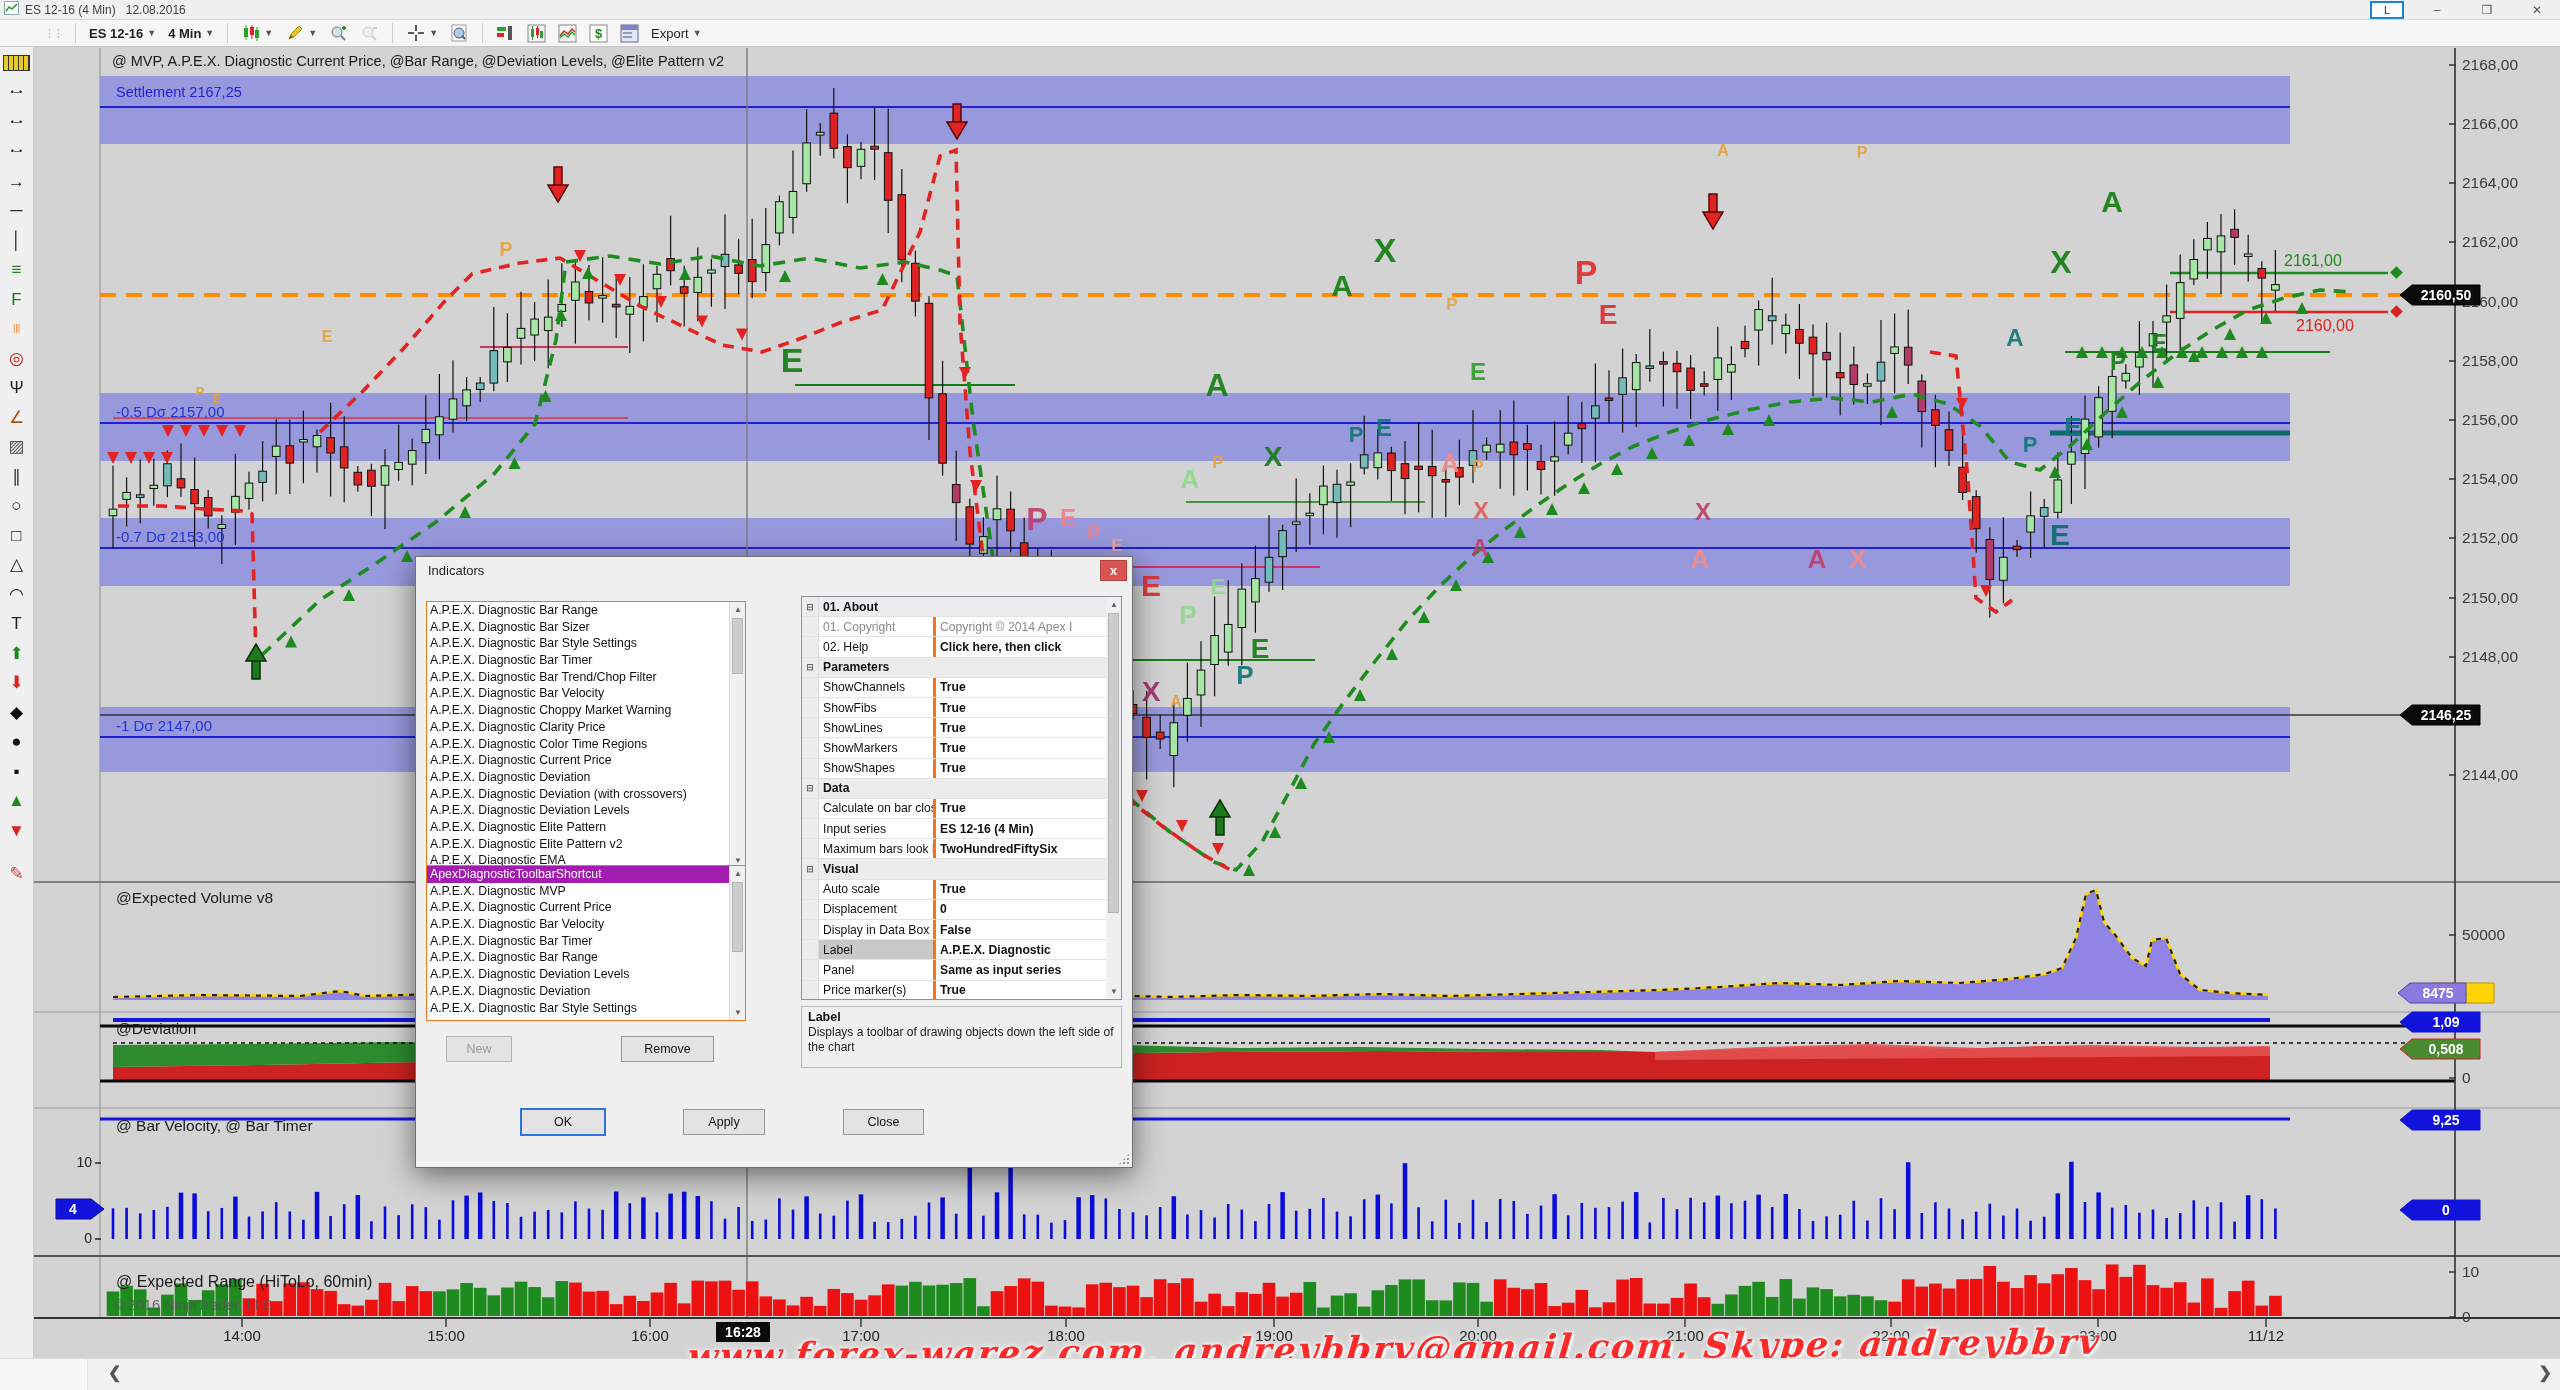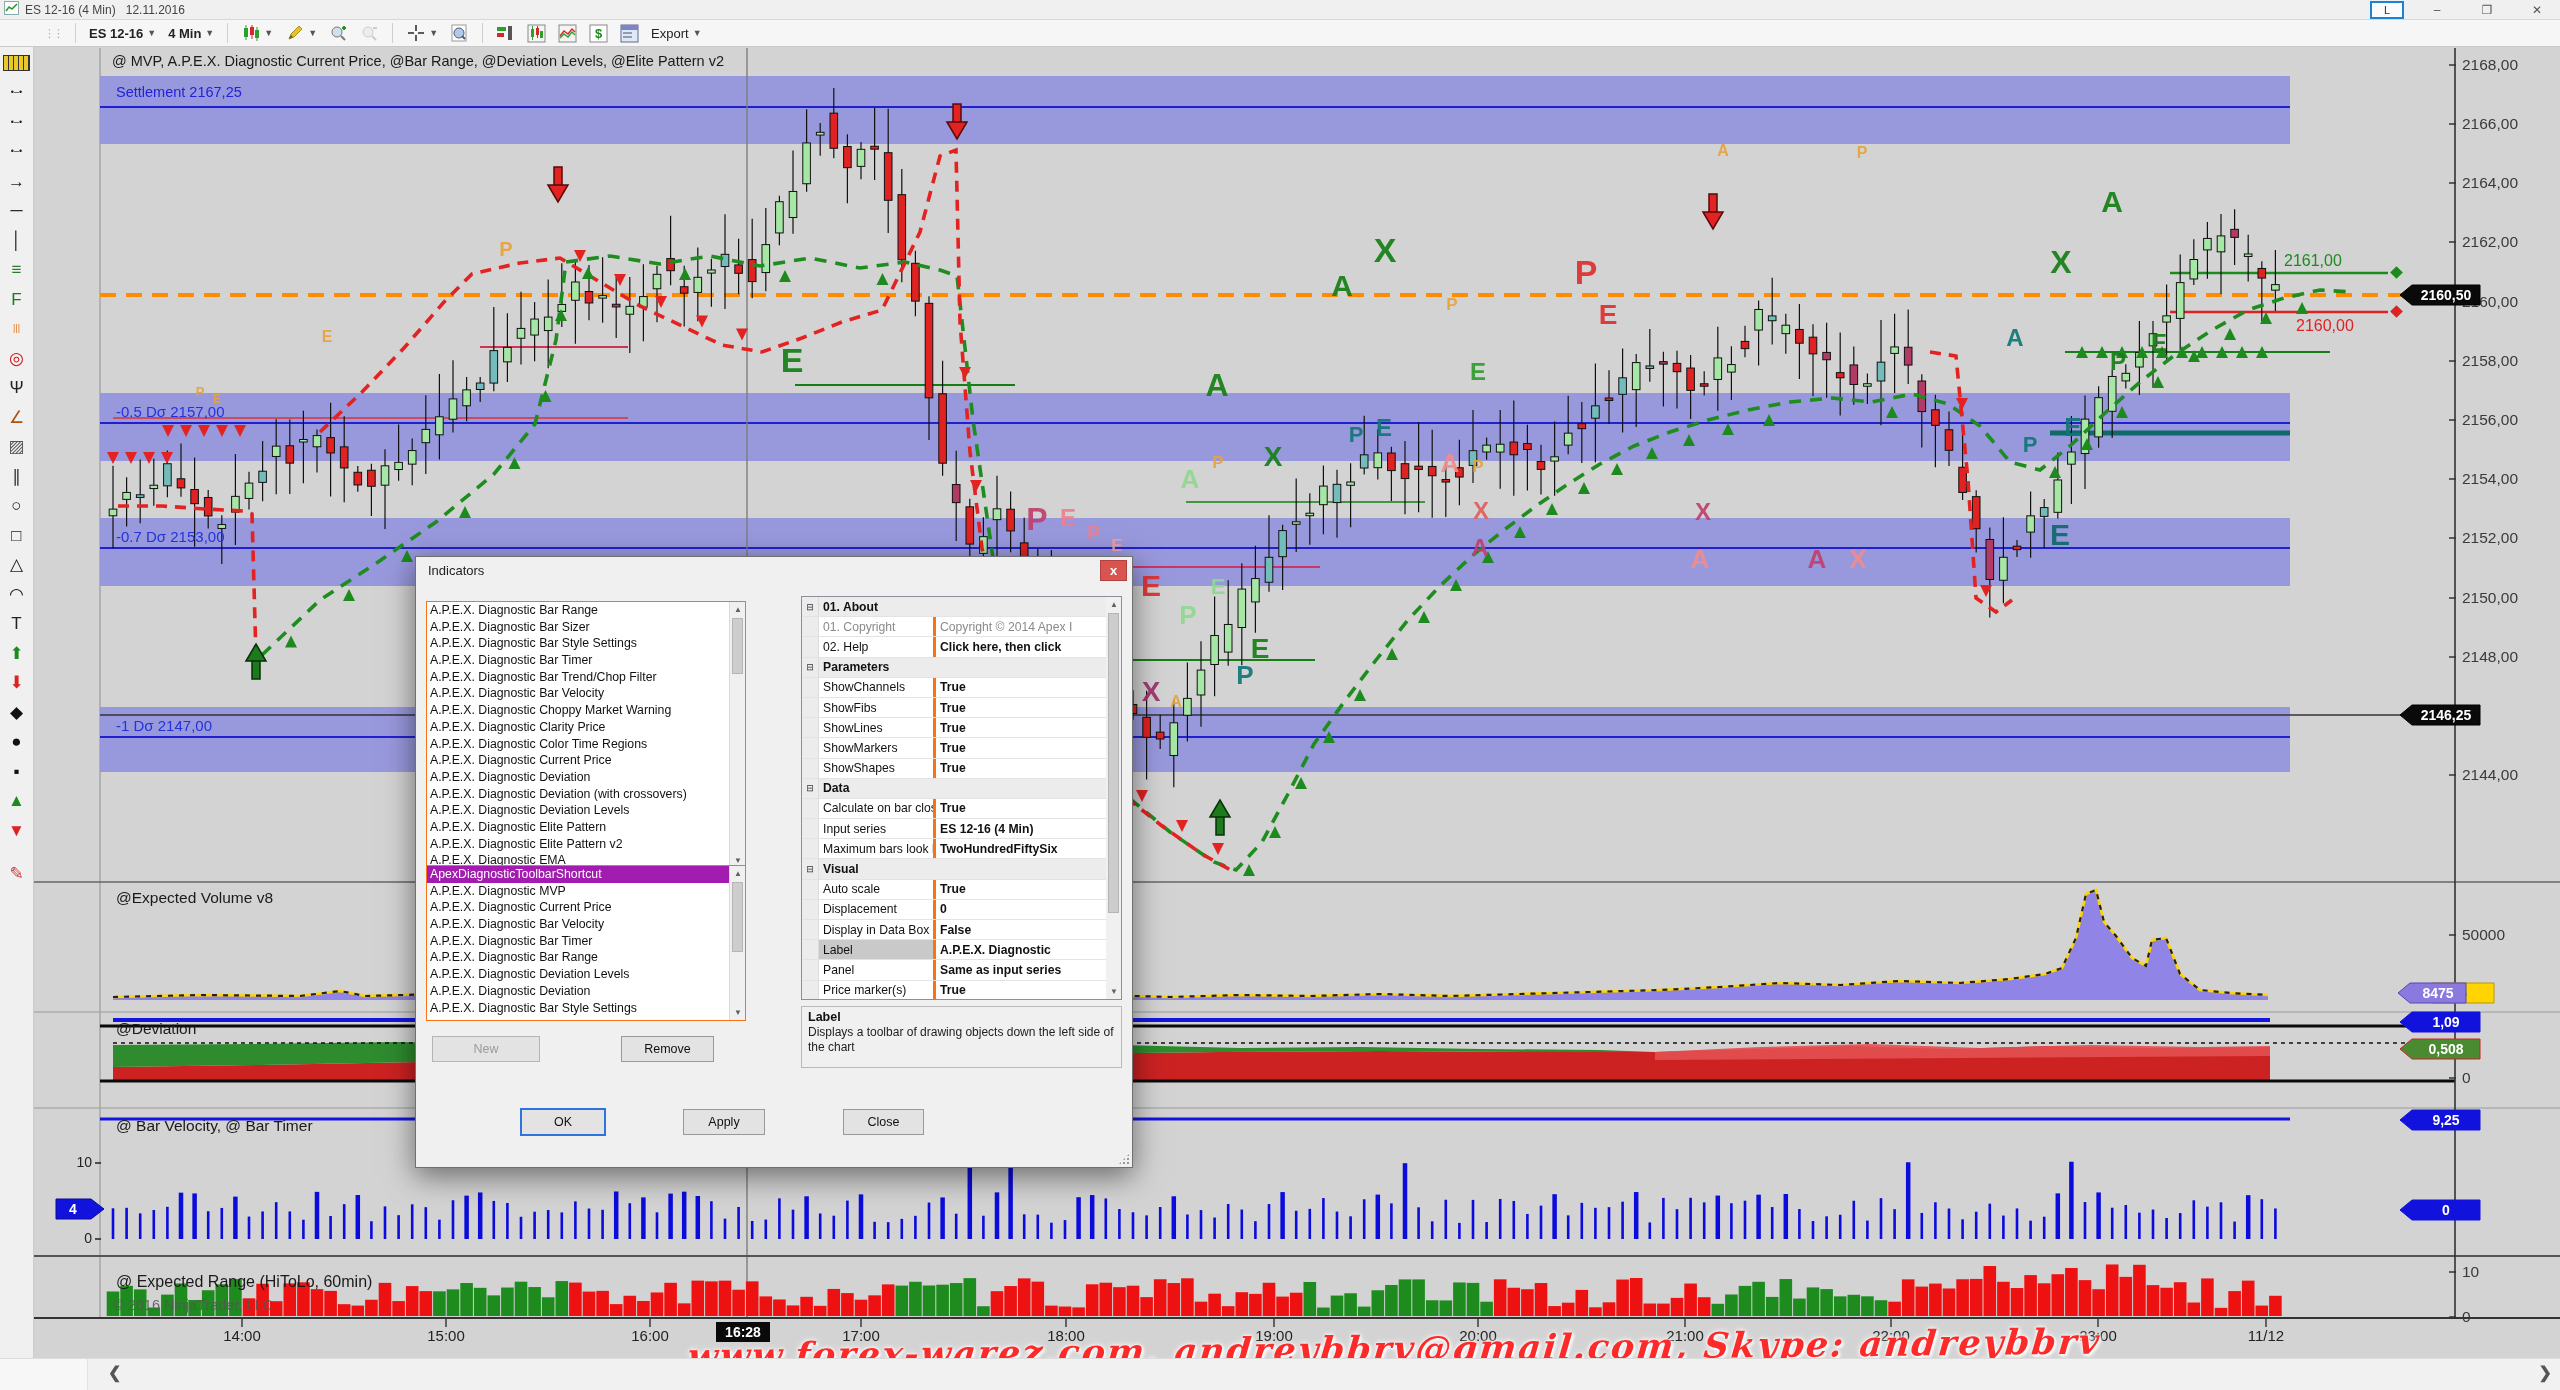--- a/index.html
+++ b/index.html
@@ -98,7 +98,7 @@
       </svg>
   </span>
   <span class="ttext">ES 12-16 (4 Min)</span>
-  <span class="tdate">12.11.2016</span>
+  <span class="tdate">12.08.2016</span>
   <div id="wbtns">
     <div class="wbtn" id="linkbtn">L</div>
     <div class="wbtn">–</div>

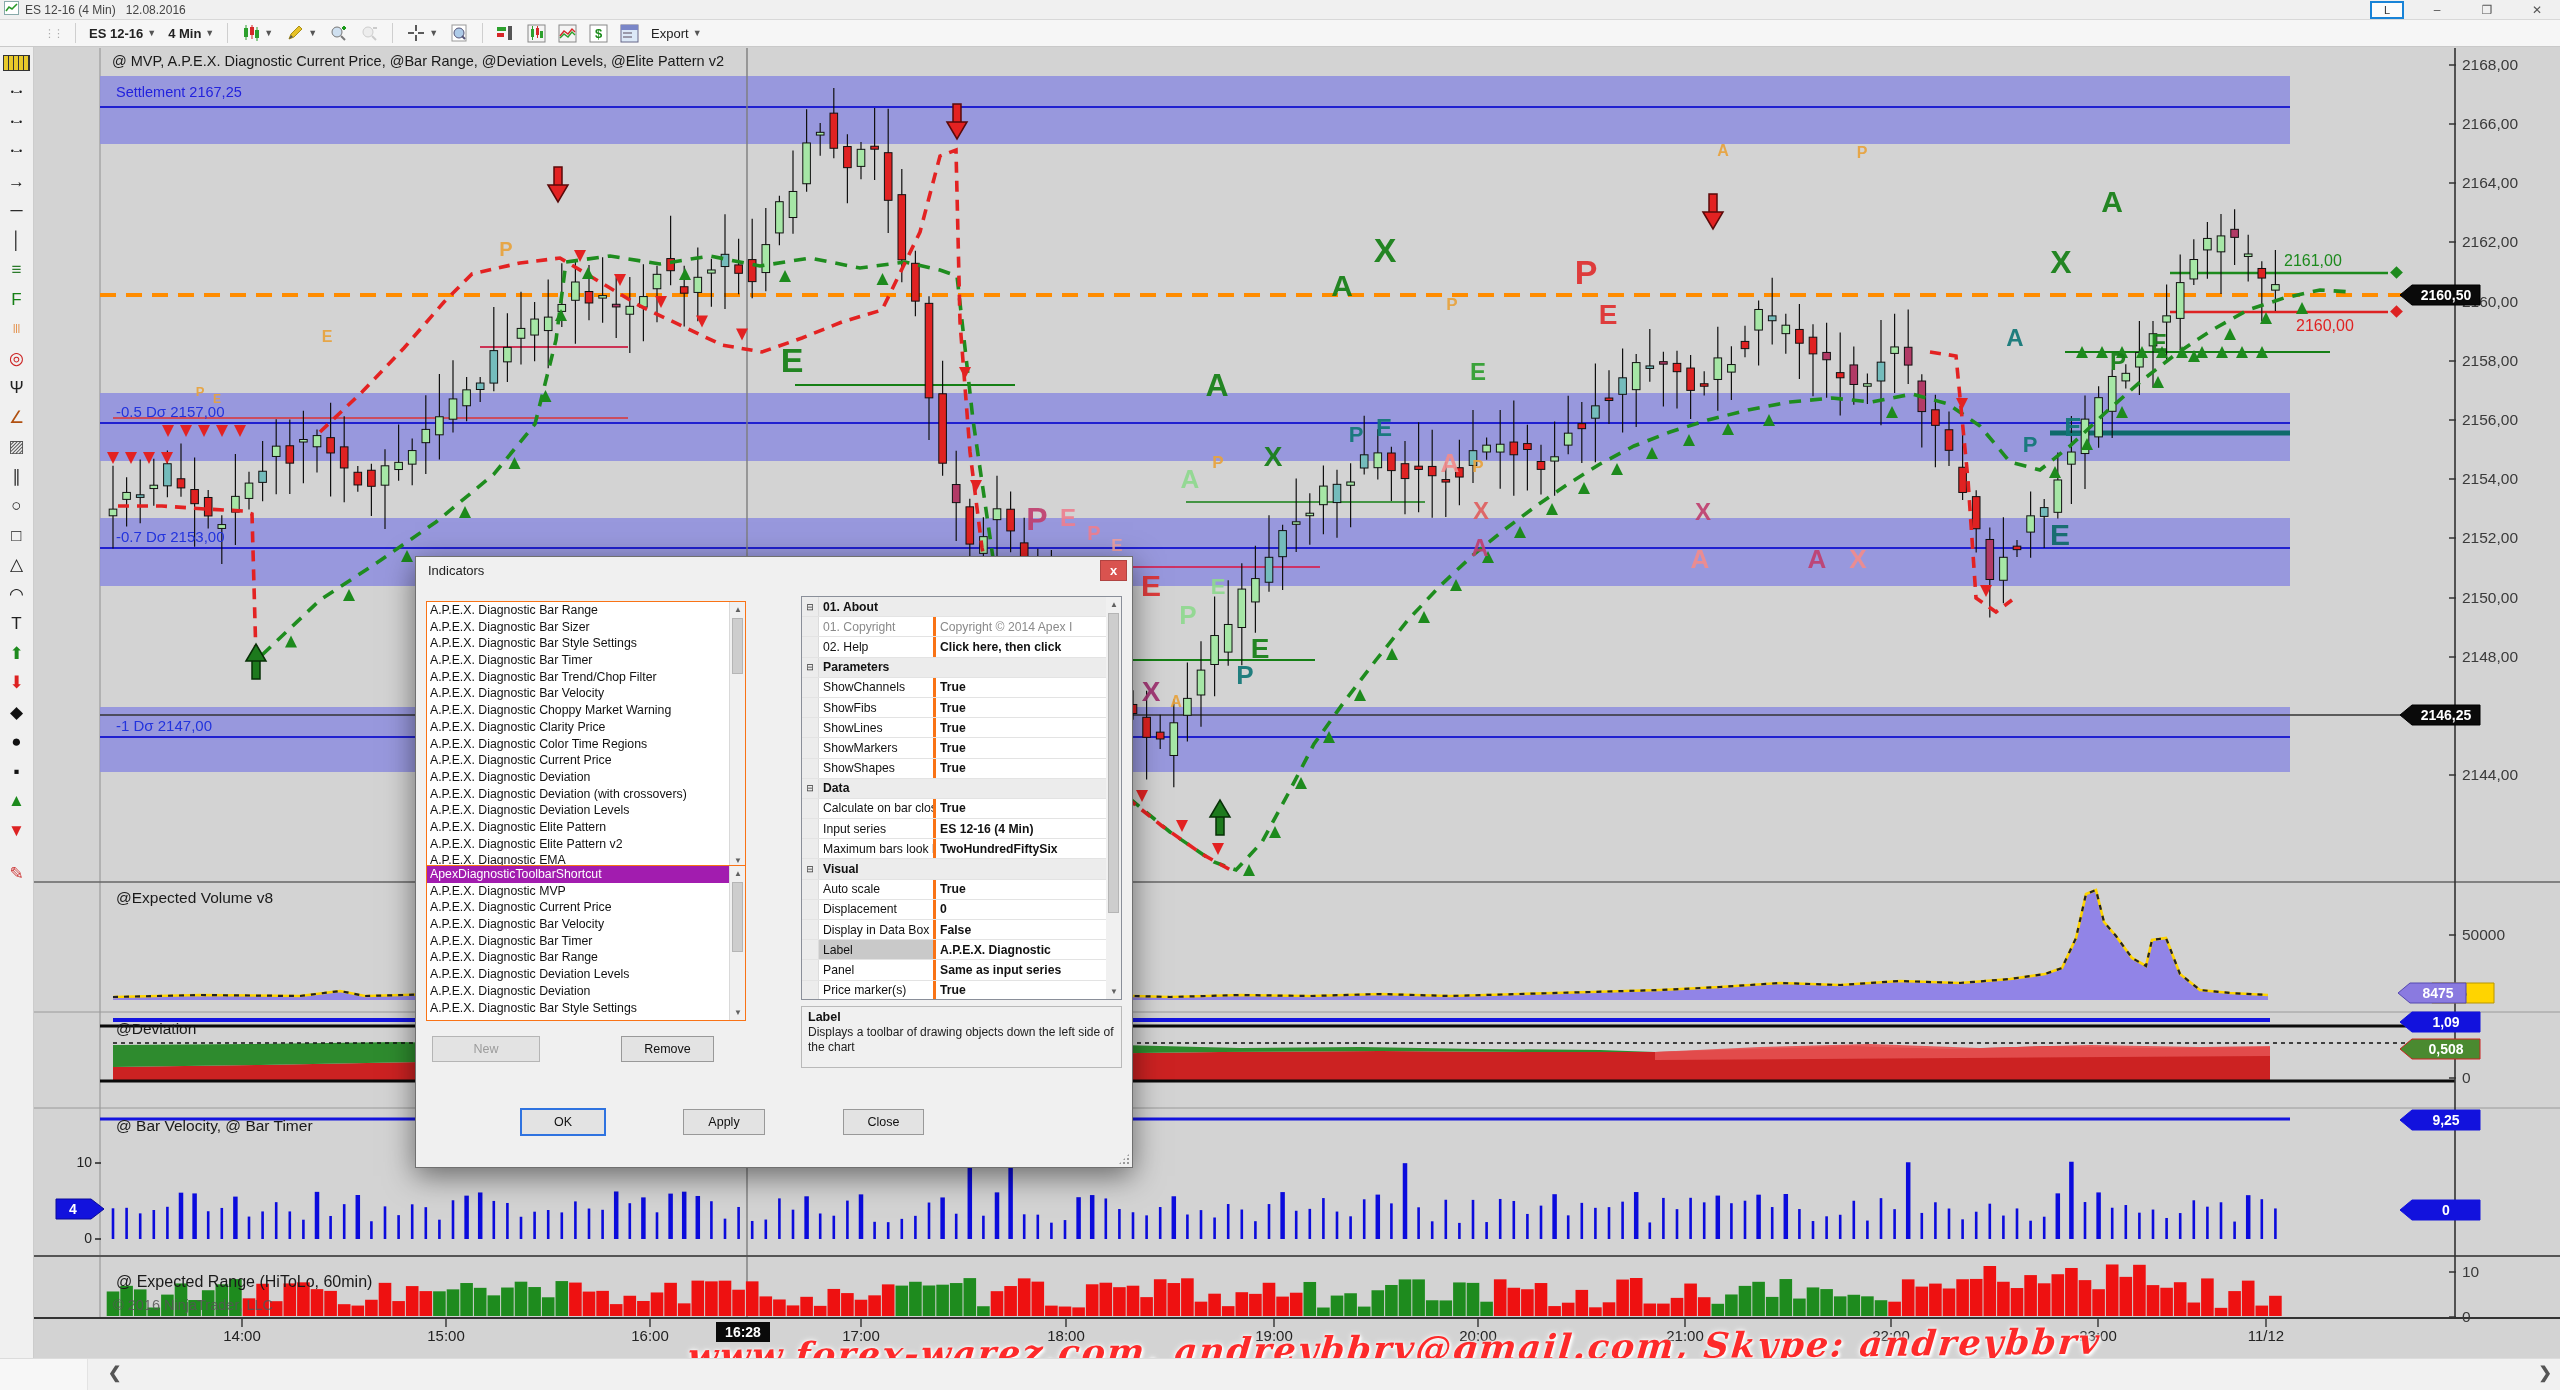--- a/index.html
+++ b/index.html
@@ -1244,7 +1244,7 @@
     <div class="arr" style="bottom:0">▼</div>
       </div>
     </div>
-  <div class="dbtn disabled" id="btn-new" style="left:16px;top:479px;width:108px;">New</div>
+  <div class="dbtn disabled" id="btn-new" style="left:30px;top:479px;width:66px;">New</div>
   <div class="dbtn" id="btn-remove" style="left:205px;top:479px;width:93px;">Remove</div>
   <div id="prop-grid">
       <div class="pg-row pg-group">

